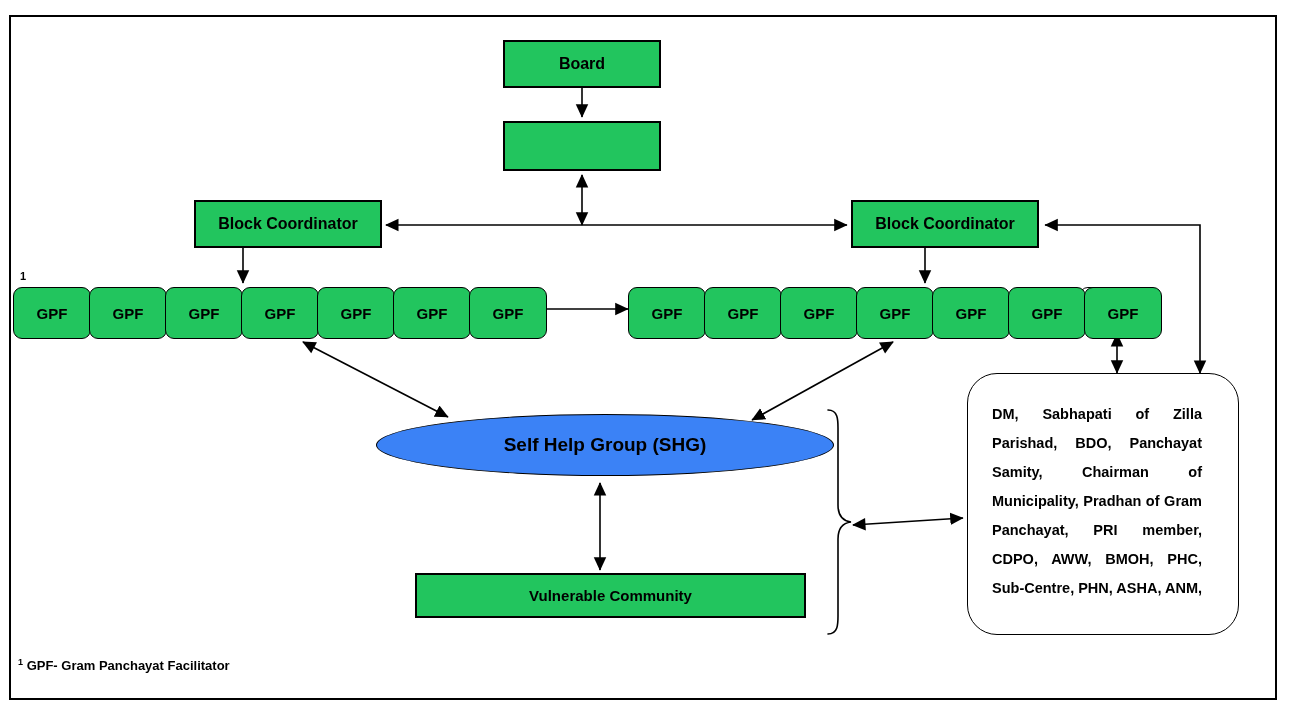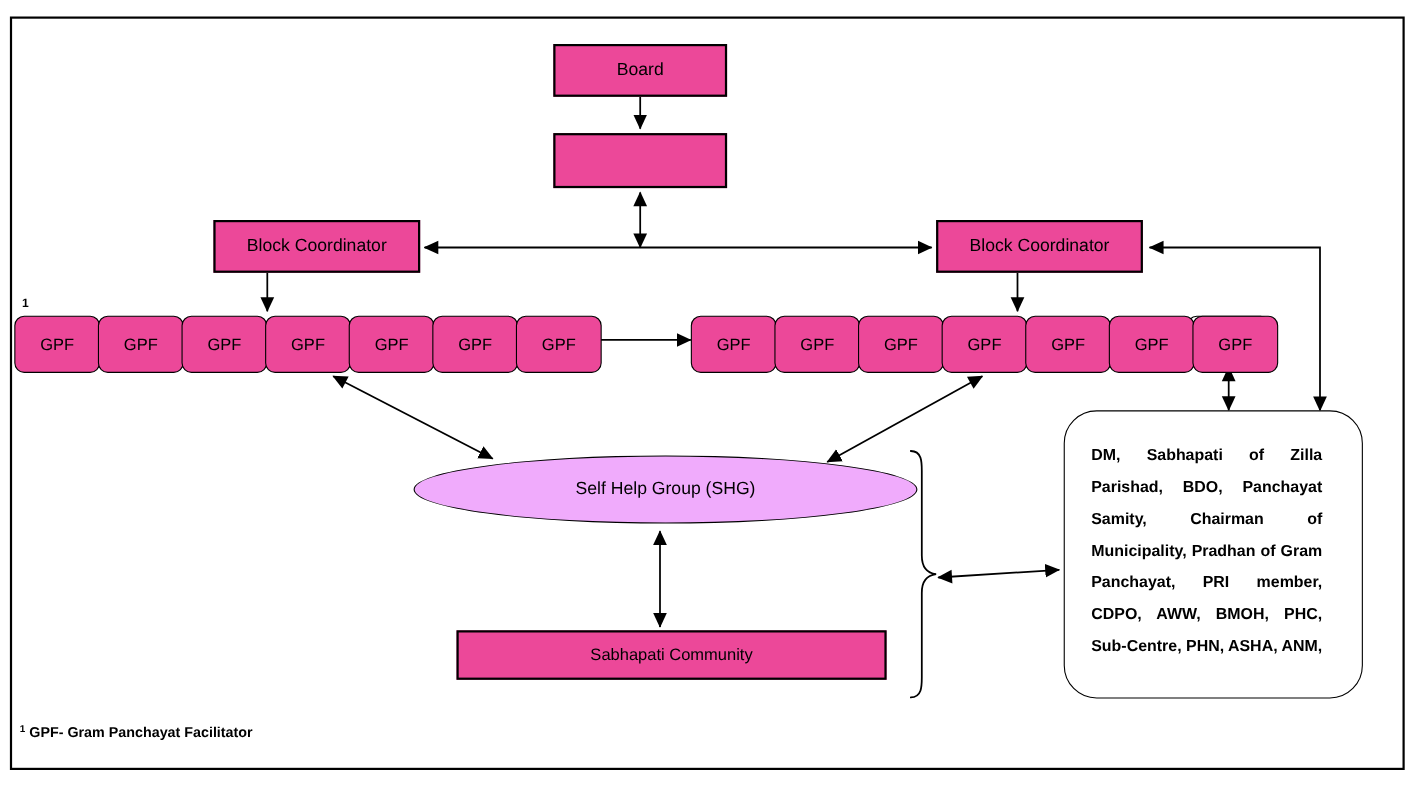--- a/index.html
+++ b/index.html
@@ -39,12 +39,12 @@
   .node {
     position: absolute;
     box-sizing: border-box;
-    background: #ec4899;
+    background: #22c55e;
     border: 2px solid #000000;
     display: flex;
     align-items: center;
     justify-content: center;
-    font-weight: normal;
+    font-weight: bold;
     text-align: center;
     z-index: 3;
   }

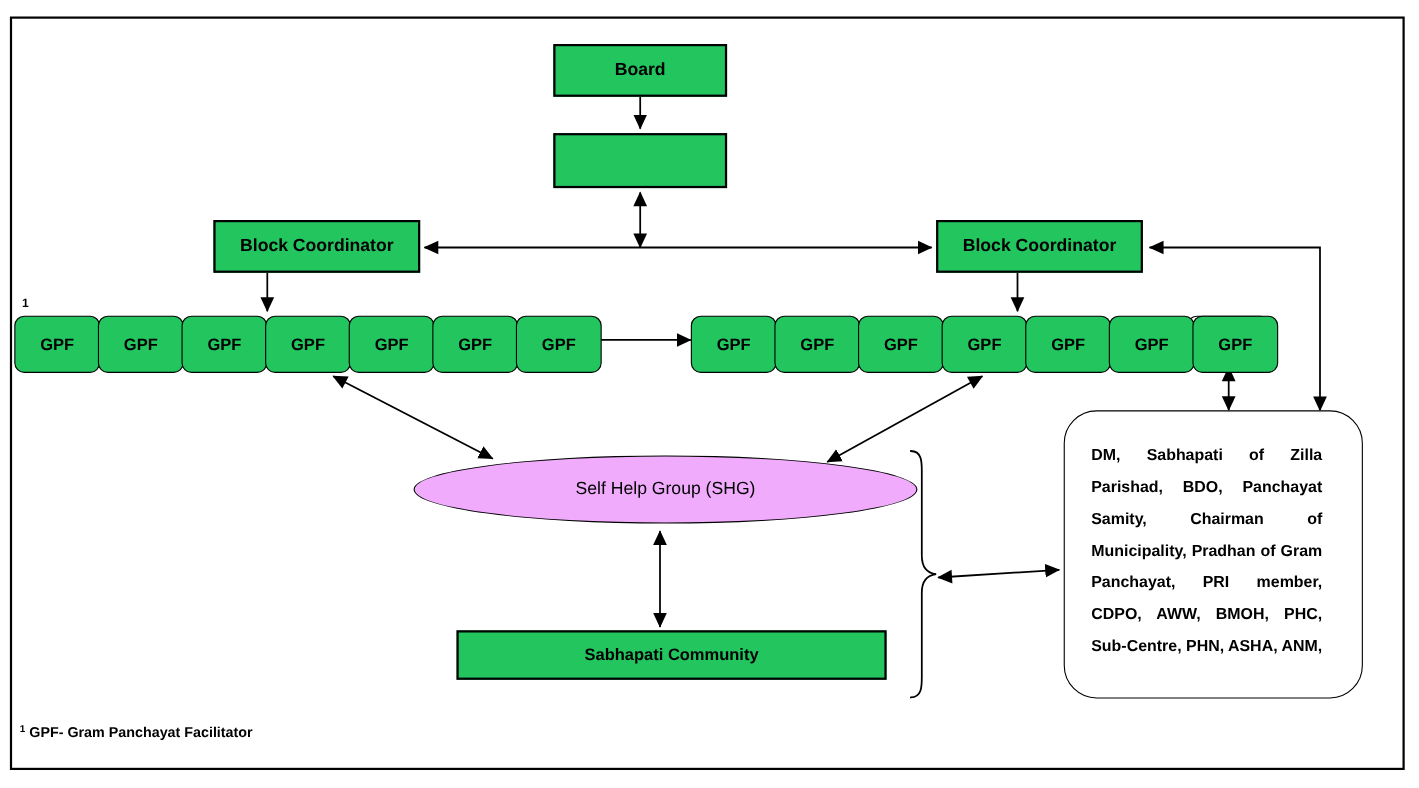--- a/index.html
+++ b/index.html
@@ -75,12 +75,12 @@
     left: 376px; top: 414px; width: 458px; height: 62px;
     border: 1.6px solid #000000;
     border-radius: 50%;
-    background: #f0abfc;
+    background: #3b82f6;
     display: flex;
     align-items: center;
     justify-content: center;
-    font-weight: normal;
-    font-size: 16px;
+    font-weight: bold;
+    font-size: 19px;
     z-index: 3;
     box-sizing: border-box;
   }

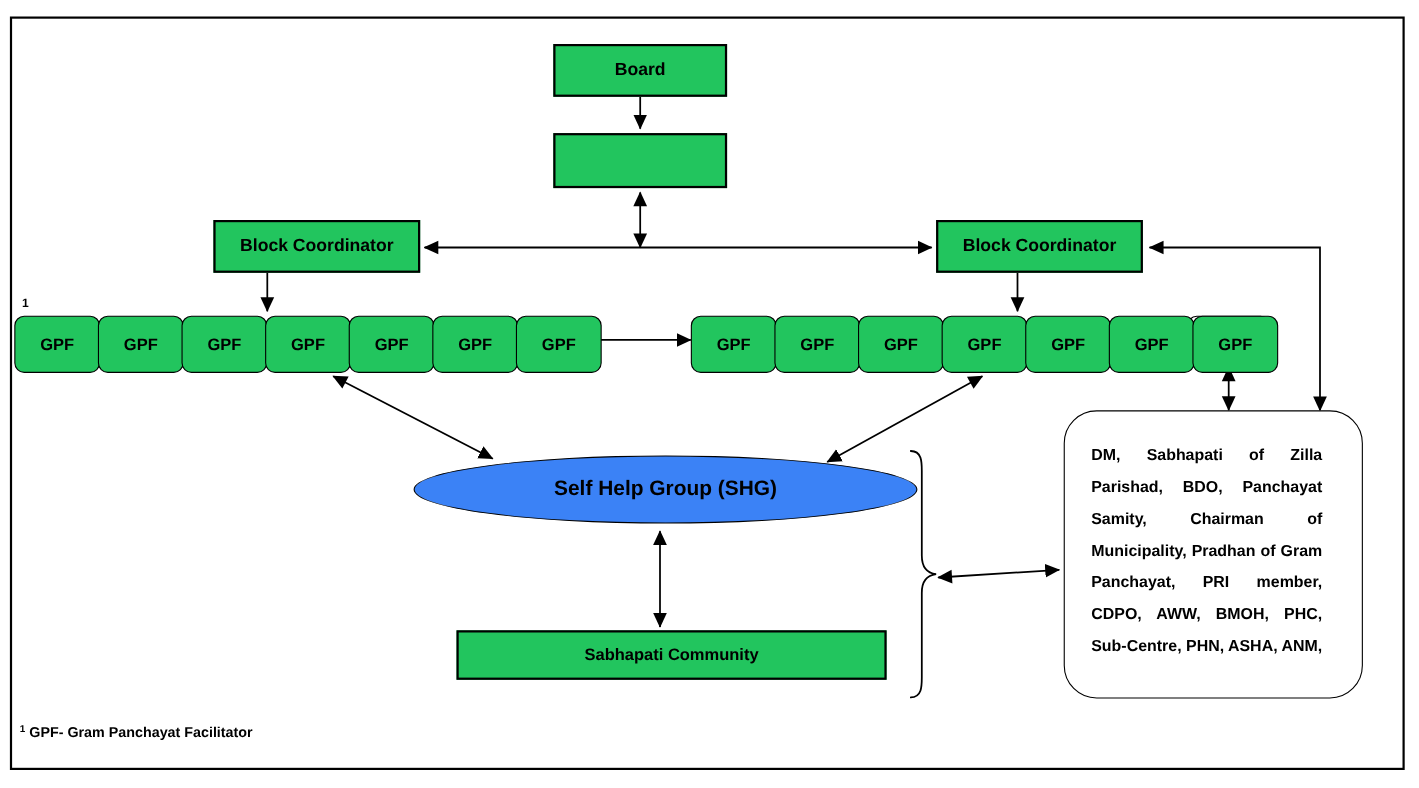--- a/index.html
+++ b/index.html
@@ -242,7 +242,7 @@
 
   <div id="shg">Self Help Group (SHG)</div>
 
-  <div class="node rect" id="vulnerable">Sabhapati Community</div>
+  <div class="node rect" id="vulnerable">Vulnerable Community</div>
 
   <div id="stakeholders">
     <div class="txt">DM, Sabhapati of Zilla Parishad, BDO, Panchayat Samity, Chairman of Municipality, Pradhan of Gram Panchayat, PRI member, CDPO, AWW, BMOH, PHC, Sub-Centre, PHN, ASHA, ANM,</div>

